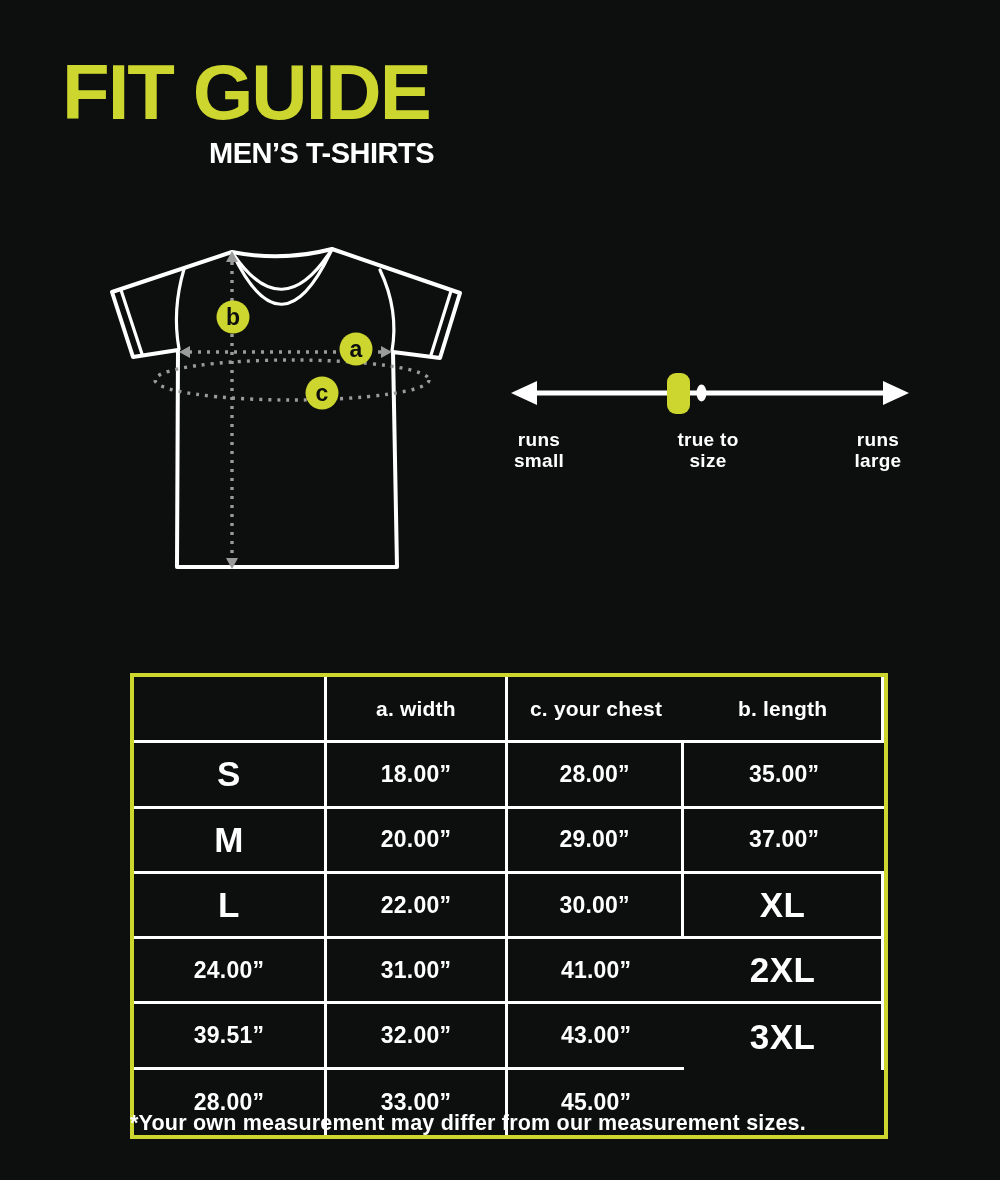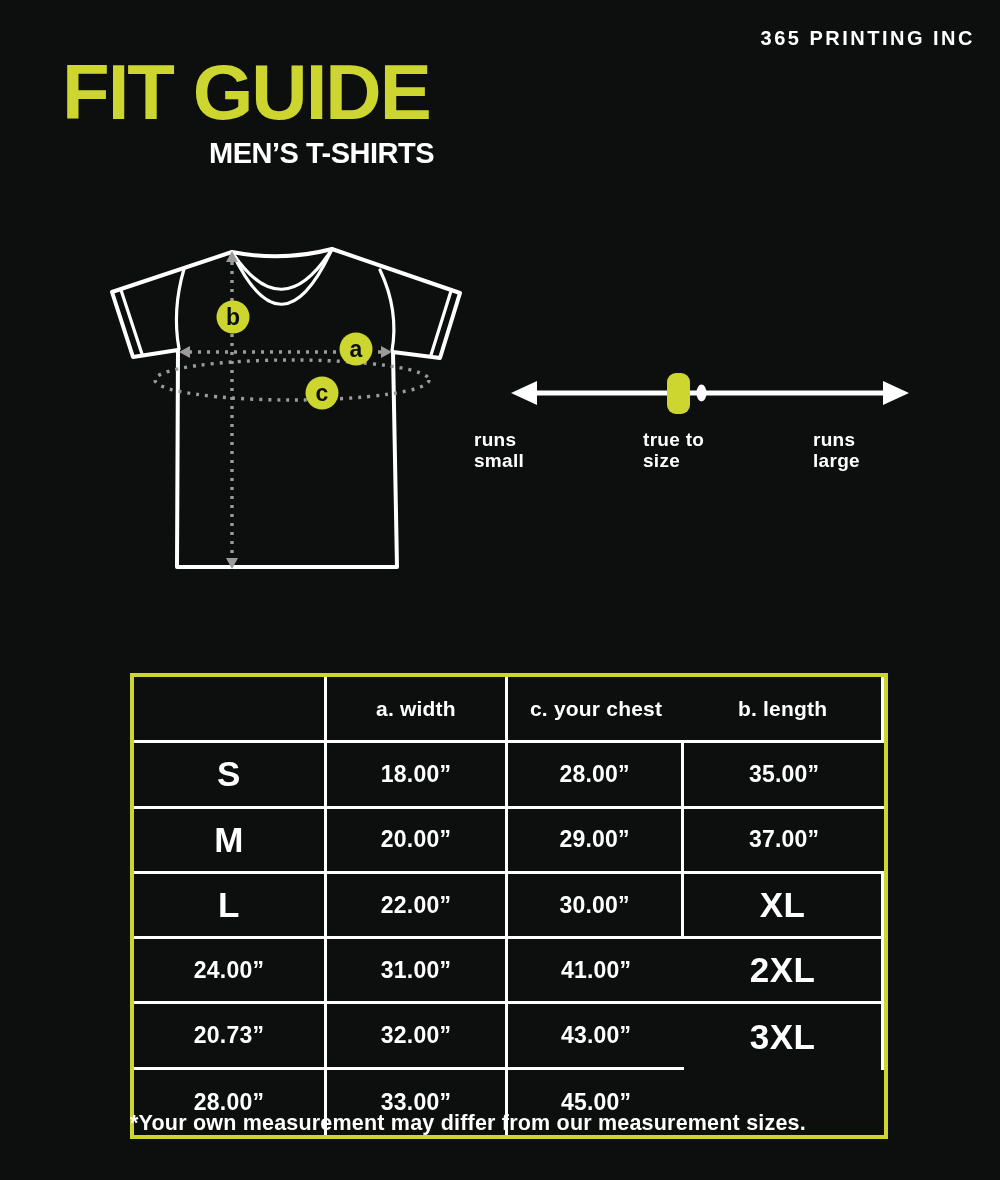--- a/index.html
+++ b/index.html
@@ -90,7 +90,6 @@
 
 <div class="page">
 
-  <div class="brand">365 PRINTING INC</div>
 
   <div class="title-block">
     <div class="title">FIT GUIDE</div>

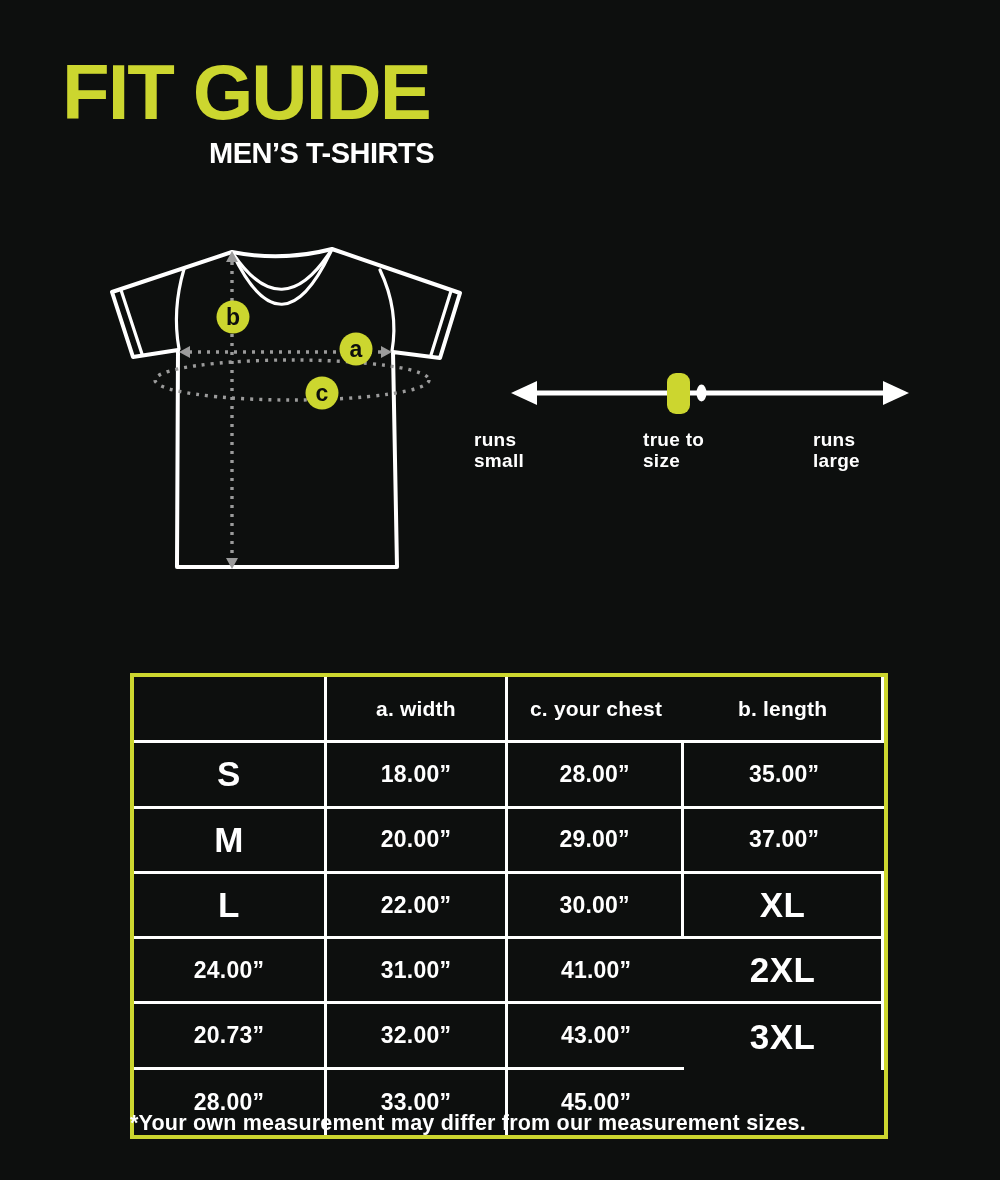--- a/index.html
+++ b/index.html
@@ -54,7 +54,7 @@
   .pill { fill: var(--accent); }
   .scale-label {
     position: absolute; top: 429px; width: 130px;
-    font-size: 19px; line-height: 21px; text-align: left;
+    font-size: 19px; line-height: 21px; text-align: center;
     white-space: pre-line; letter-spacing: 0.3px;
   }
   .scale-label.small  { left: 474px; }

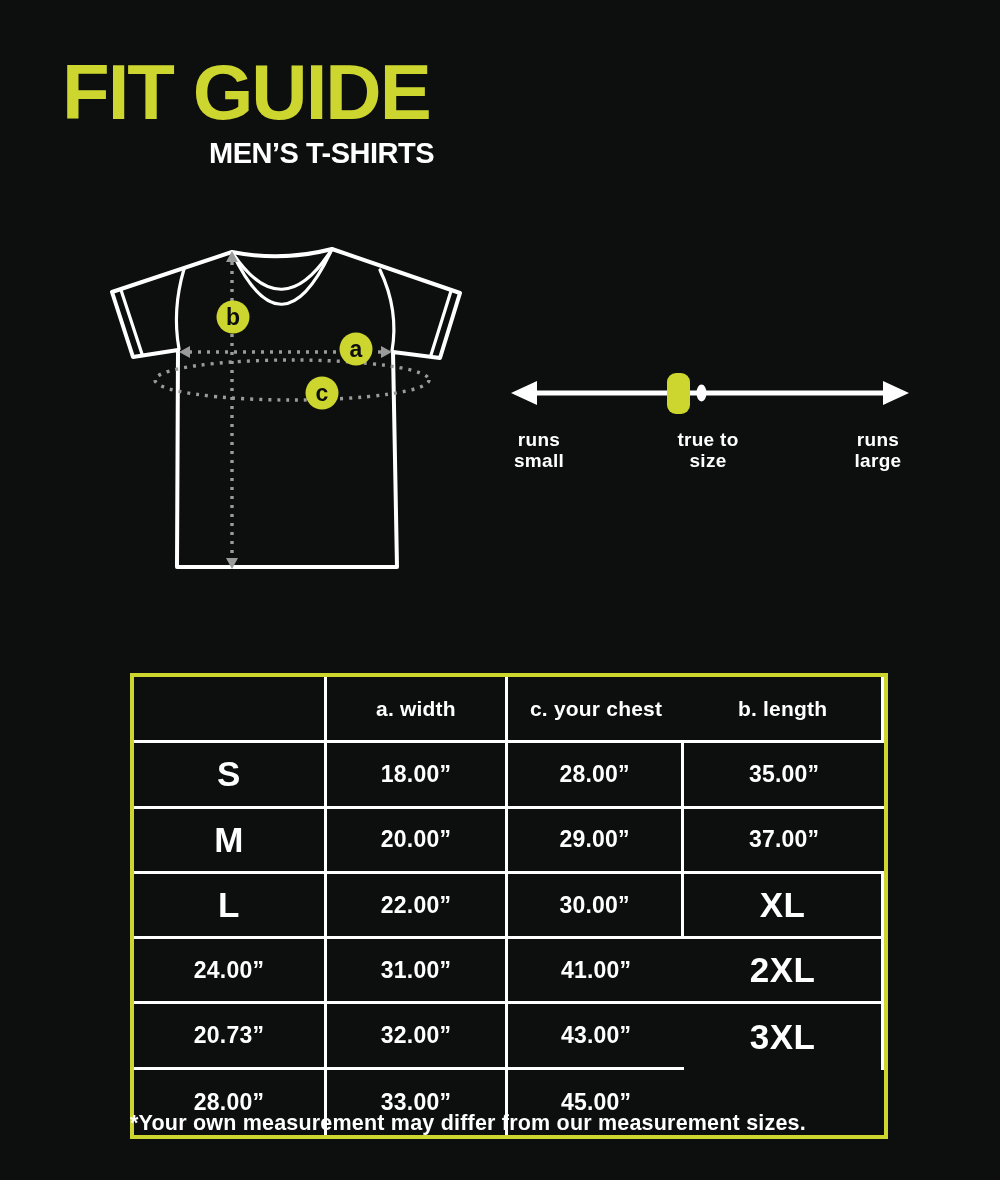--- a/index.html
+++ b/index.html
@@ -168,7 +168,7 @@
     <div class="cell value last-col">41.00”</div>
 
     <div class="cell size-name">2XL</div>
-    <div class="cell value">20.73”</div>
+    <div class="cell value">39.51”</div>
     <div class="cell value">32.00”</div>
     <div class="cell value last-col">43.00”</div>
 

